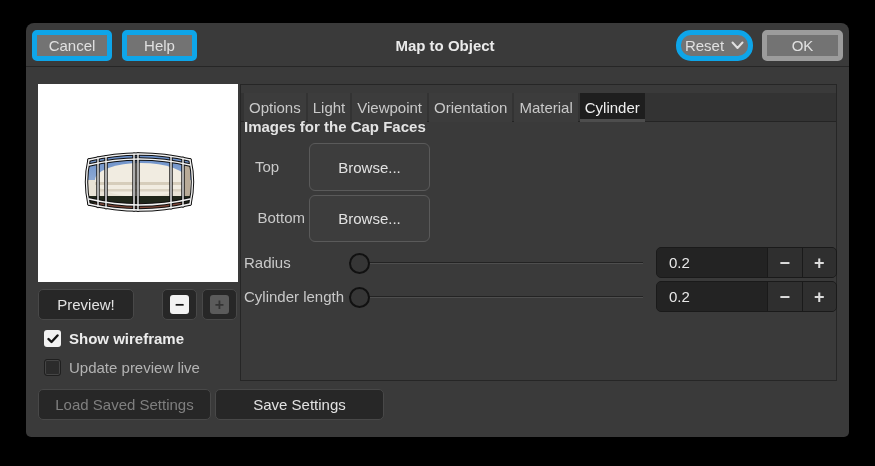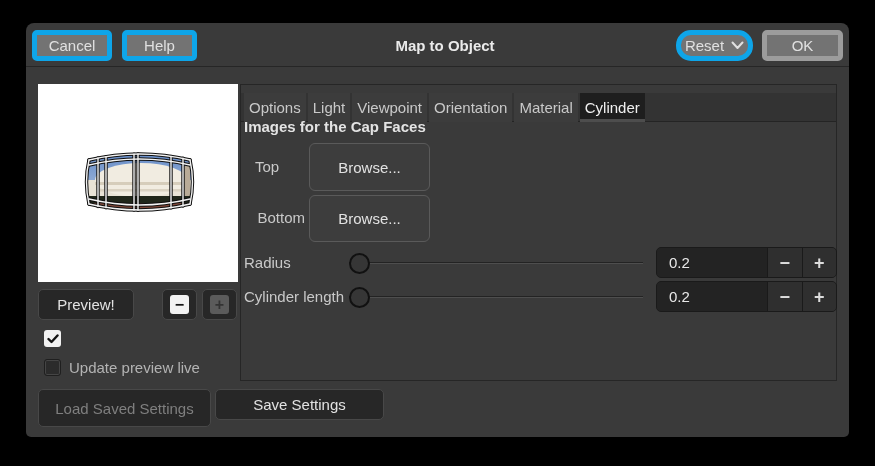--- a/index.html
+++ b/index.html
@@ -196,6 +196,7 @@
             <path d="M1.5 5 L4.5 8 L10.5 1.5" fill="none" stroke="#141414" stroke-width="2.4" stroke-linecap="round" stroke-linejoin="round"></path>
           </svg>
       </span>
+      <span id="lbl-wireframe">Show wireframe</span>
     </div>
     <div class="chkrow" id="row-updatelive">
       <span class="cbox unchecked"></span>

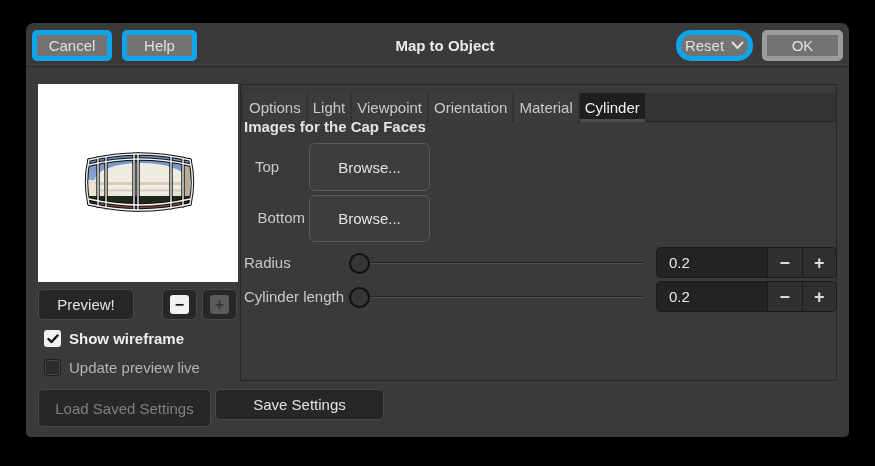--- a/index.html
+++ b/index.html
@@ -61,7 +61,7 @@
   #lbl-wireframe { font-weight:bold; color:#ededed; font-size:15px; }
   #lbl-updatelive { color:#b3b3b3; font-size:15px; }
 
-  #btn-load { left:12px; top:366px; width:173px; height:38px; color:#7f7f7f; }
+  #btn-load { left:12px; top:366px; width:173px; height:31px; color:#7f7f7f; }
   #btn-save { left:189px; top:366px; width:169px; height:31px; }
 
   

